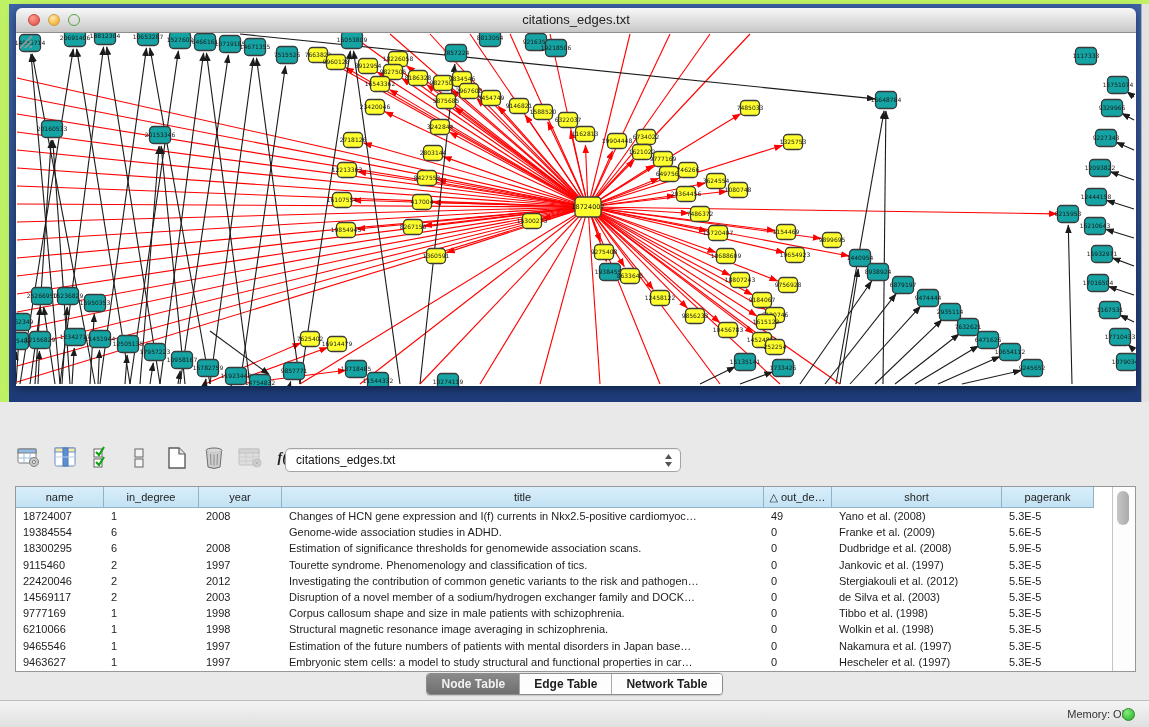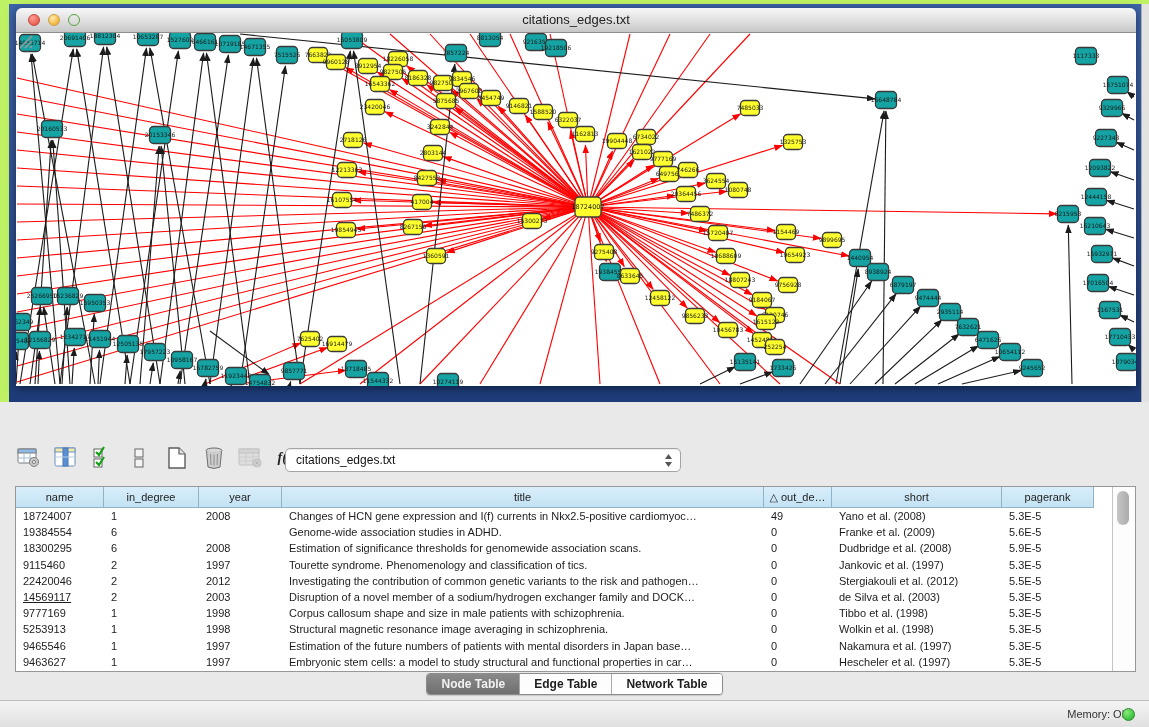--- a/index.html
+++ b/index.html
@@ -876,7 +876,7 @@
             <div class="td" style="width: 92px;">5.5E-5</div>
           </div>
           <div class="tr">
-            <div class="td" style="width: 88px; text-decoration: underline;">14569117</div>
+            <div class="td" style="width: 88px;">14569117</div>
             <div class="td" style="width: 95px;">2</div>
             <div class="td" style="width: 83px;">2003</div>
             <div class="td" style="width: 482px;">Disruption of a novel member of a sodium/hydrogen exchanger family and DOCK…</div>

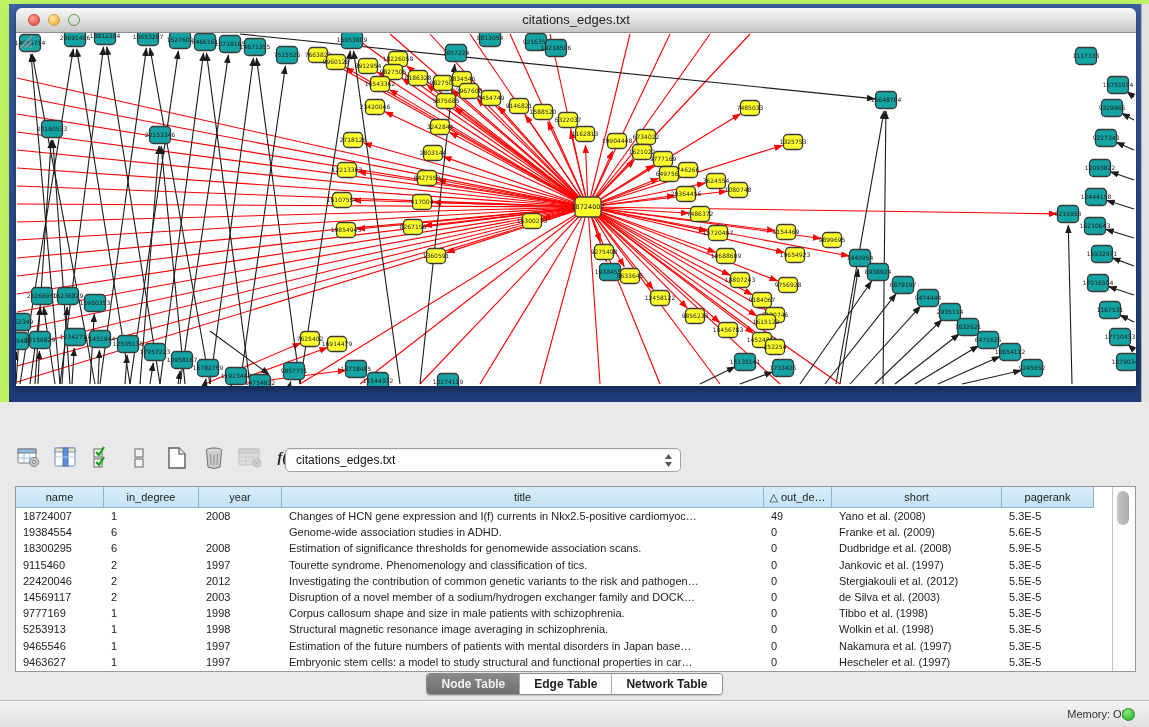--- a/index.html
+++ b/index.html
@@ -894,7 +894,7 @@
             <div class="td" style="width: 92px;">5.3E-5</div>
           </div>
           <div class="tr">
-            <div class="td" style="width: 88px;">5253913</div>
+            <div class="td" style="width: 88px;">6210066</div>
             <div class="td" style="width: 95px;">1</div>
             <div class="td" style="width: 83px;">1998</div>
             <div class="td" style="width: 482px;">Structural magnetic resonance image averaging in schizophrenia.</div>

